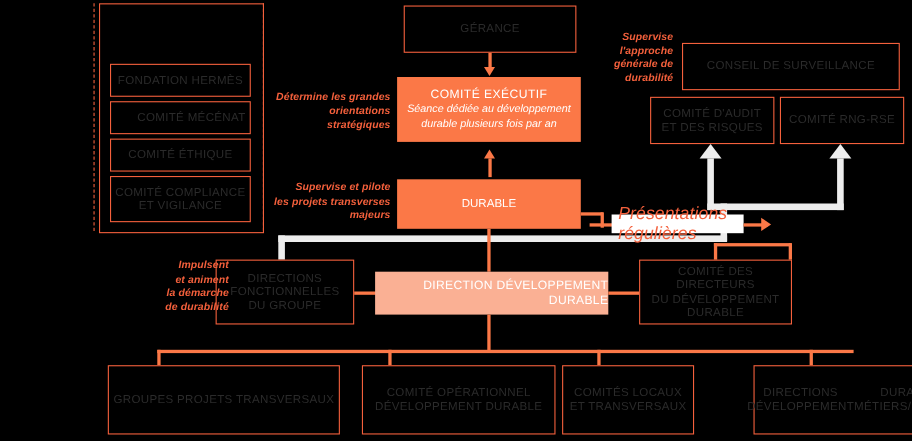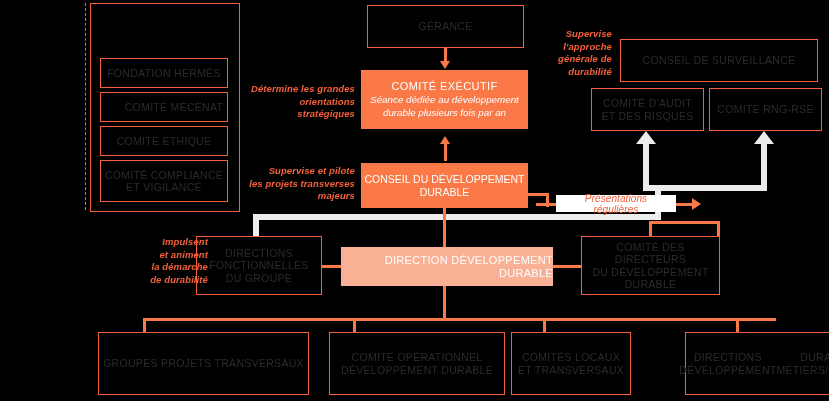--- a/index.html
+++ b/index.html
@@ -138,7 +138,6 @@
   </div>
 
   <div class="box solid" style="left:361px;top:163px;width:167px;height:45px;flex-direction:column;">
-    <span class="ttl">CONSEIL DU DÉVELOPPEMENT</span>
     <span class="ttl">DURABLE</span>
   </div>
 

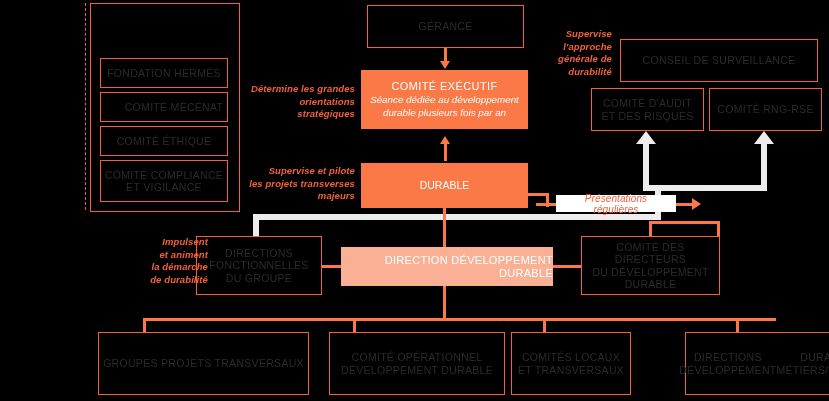--- a/index.html
+++ b/index.html
@@ -45,8 +45,8 @@
 
   
   .chip{position:absolute;background:#FFFFFF;color:#F4603C;font-style:italic;
-        font-size:10px;display:flex;align-items:center;justify-content:center;
-        padding:0 6px;box-sizing:border-box;letter-spacing:.1px;text-align:center;}
+        font-size:16px;display:flex;align-items:center;justify-content:center;
+        padding:0 6px;box-sizing:border-box;letter-spacing:.1px;}
 
   .ttl{font-size:10.5px;}
   .exec{flex-direction:column;gap:1px;}

